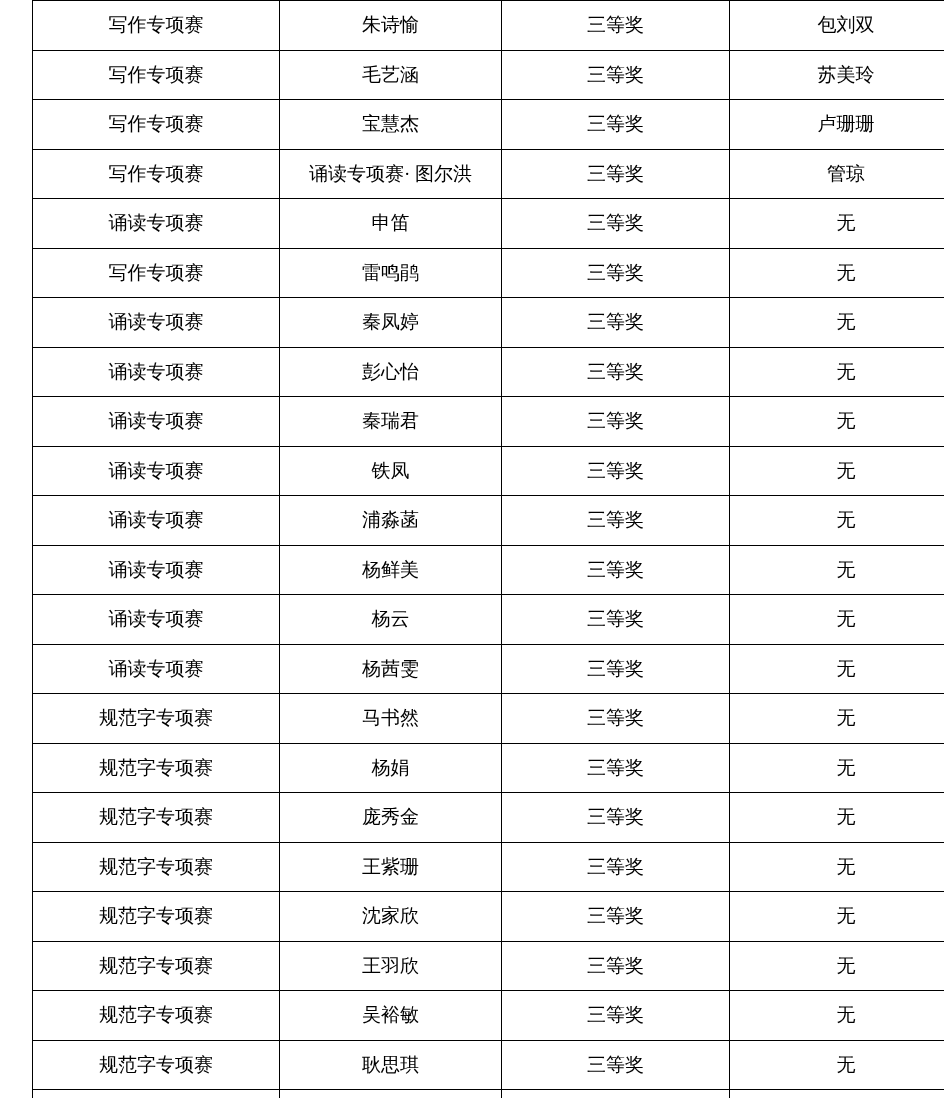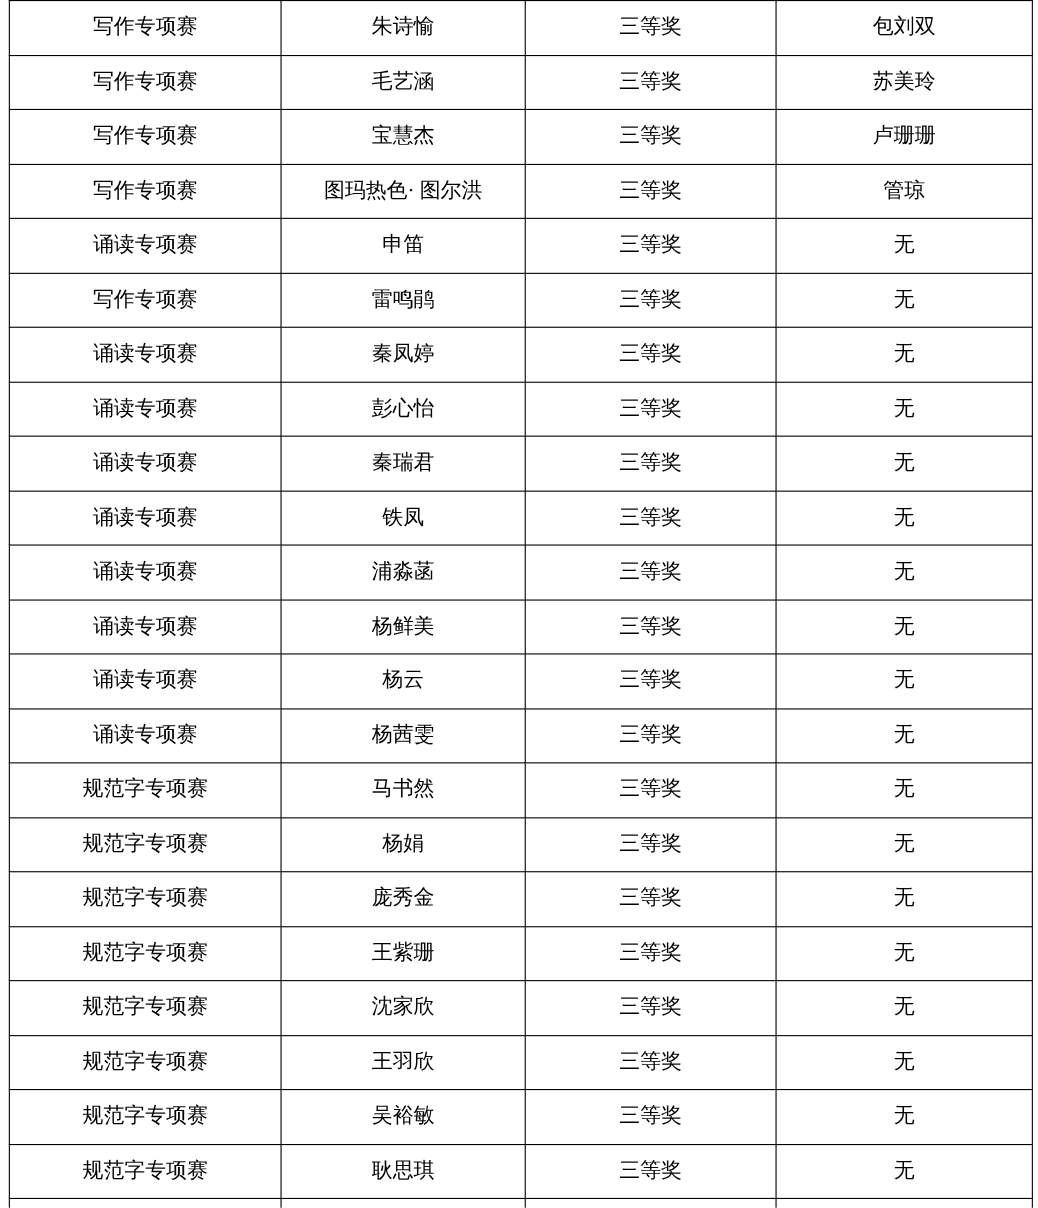--- a/index.html
+++ b/index.html
@@ -19,6 +19,7 @@
     box-sizing: border-box;
     position: relative;
     overflow: hidden;
+    padding-left: 24px;
   }
   table.award-table {
     border-collapse: collapse;

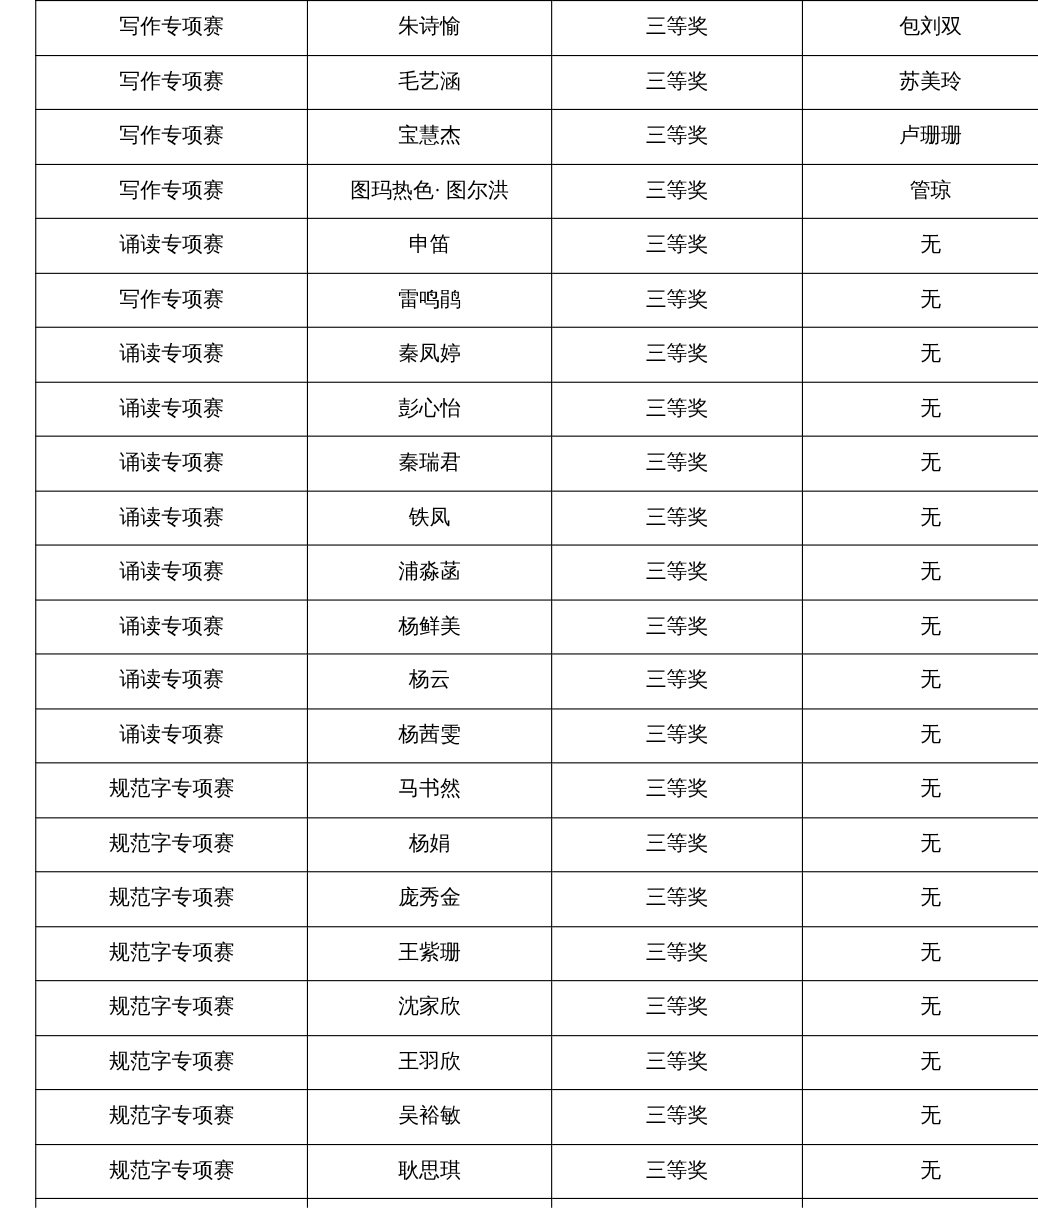--- a/index.html
+++ b/index.html
@@ -105,7 +105,7 @@
             <span class="cell-wrap">写作专项赛</span>
           </td>
           <td>
-            <span class="cell-wrap">图玛热色· 图尔洪</span>
+            <span class="cell-wrap">诵读专项赛· 图尔洪</span>
           </td>
           <td>
             <span class="cell-wrap">三等奖</span>

